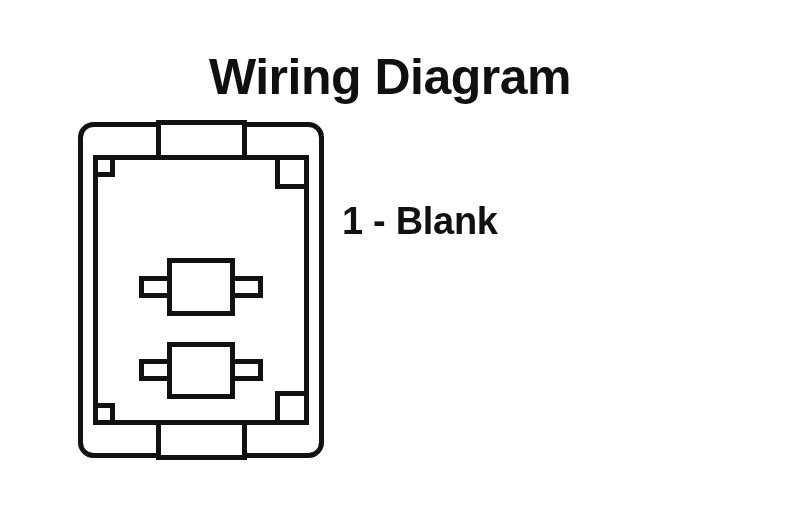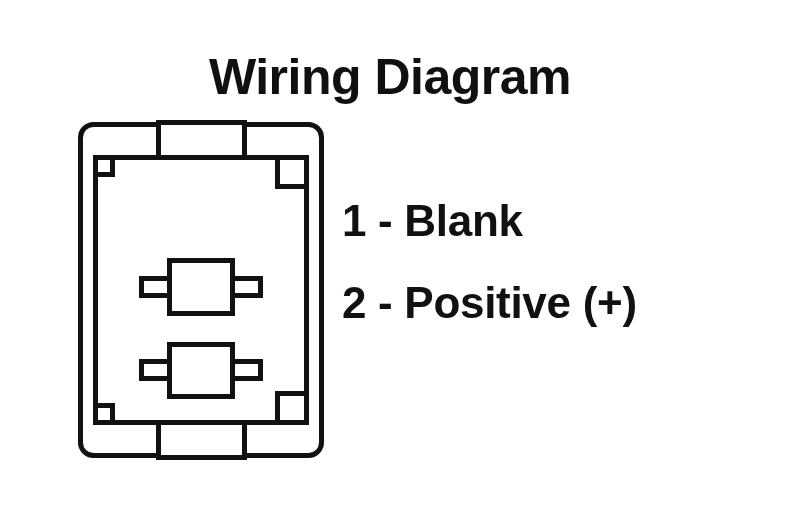--- a/index.html
+++ b/index.html
@@ -62,7 +62,7 @@
     align-items: center;
   }
   .legend-text {
-    font-size: 44px;
+    font-size: 38px;
     font-weight: 700;
     color: #111111;
     line-height: 1;

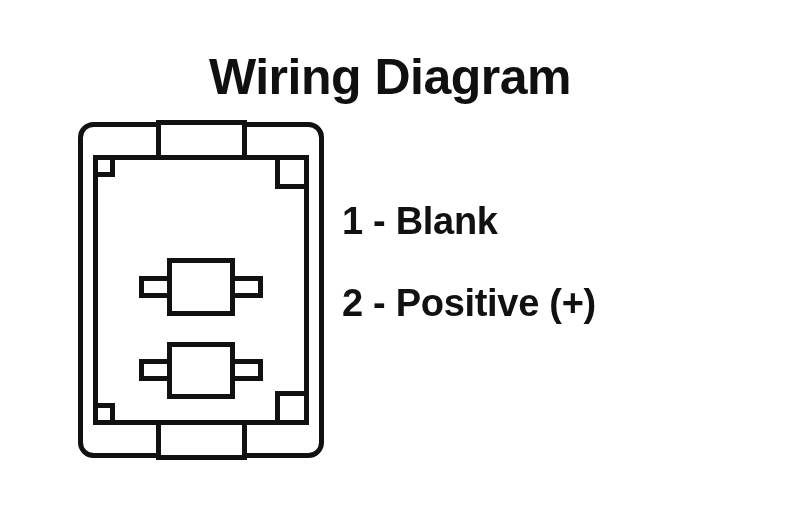--- a/index.html
+++ b/index.html
@@ -132,9 +132,6 @@
       <span class="legend-text">1 - Blank</span>
     </div>
 
-    <div class="legend-row">
-      <span class="legend-text">2 - Positive (+)</span>
-    </div>
 
 
   </div>

